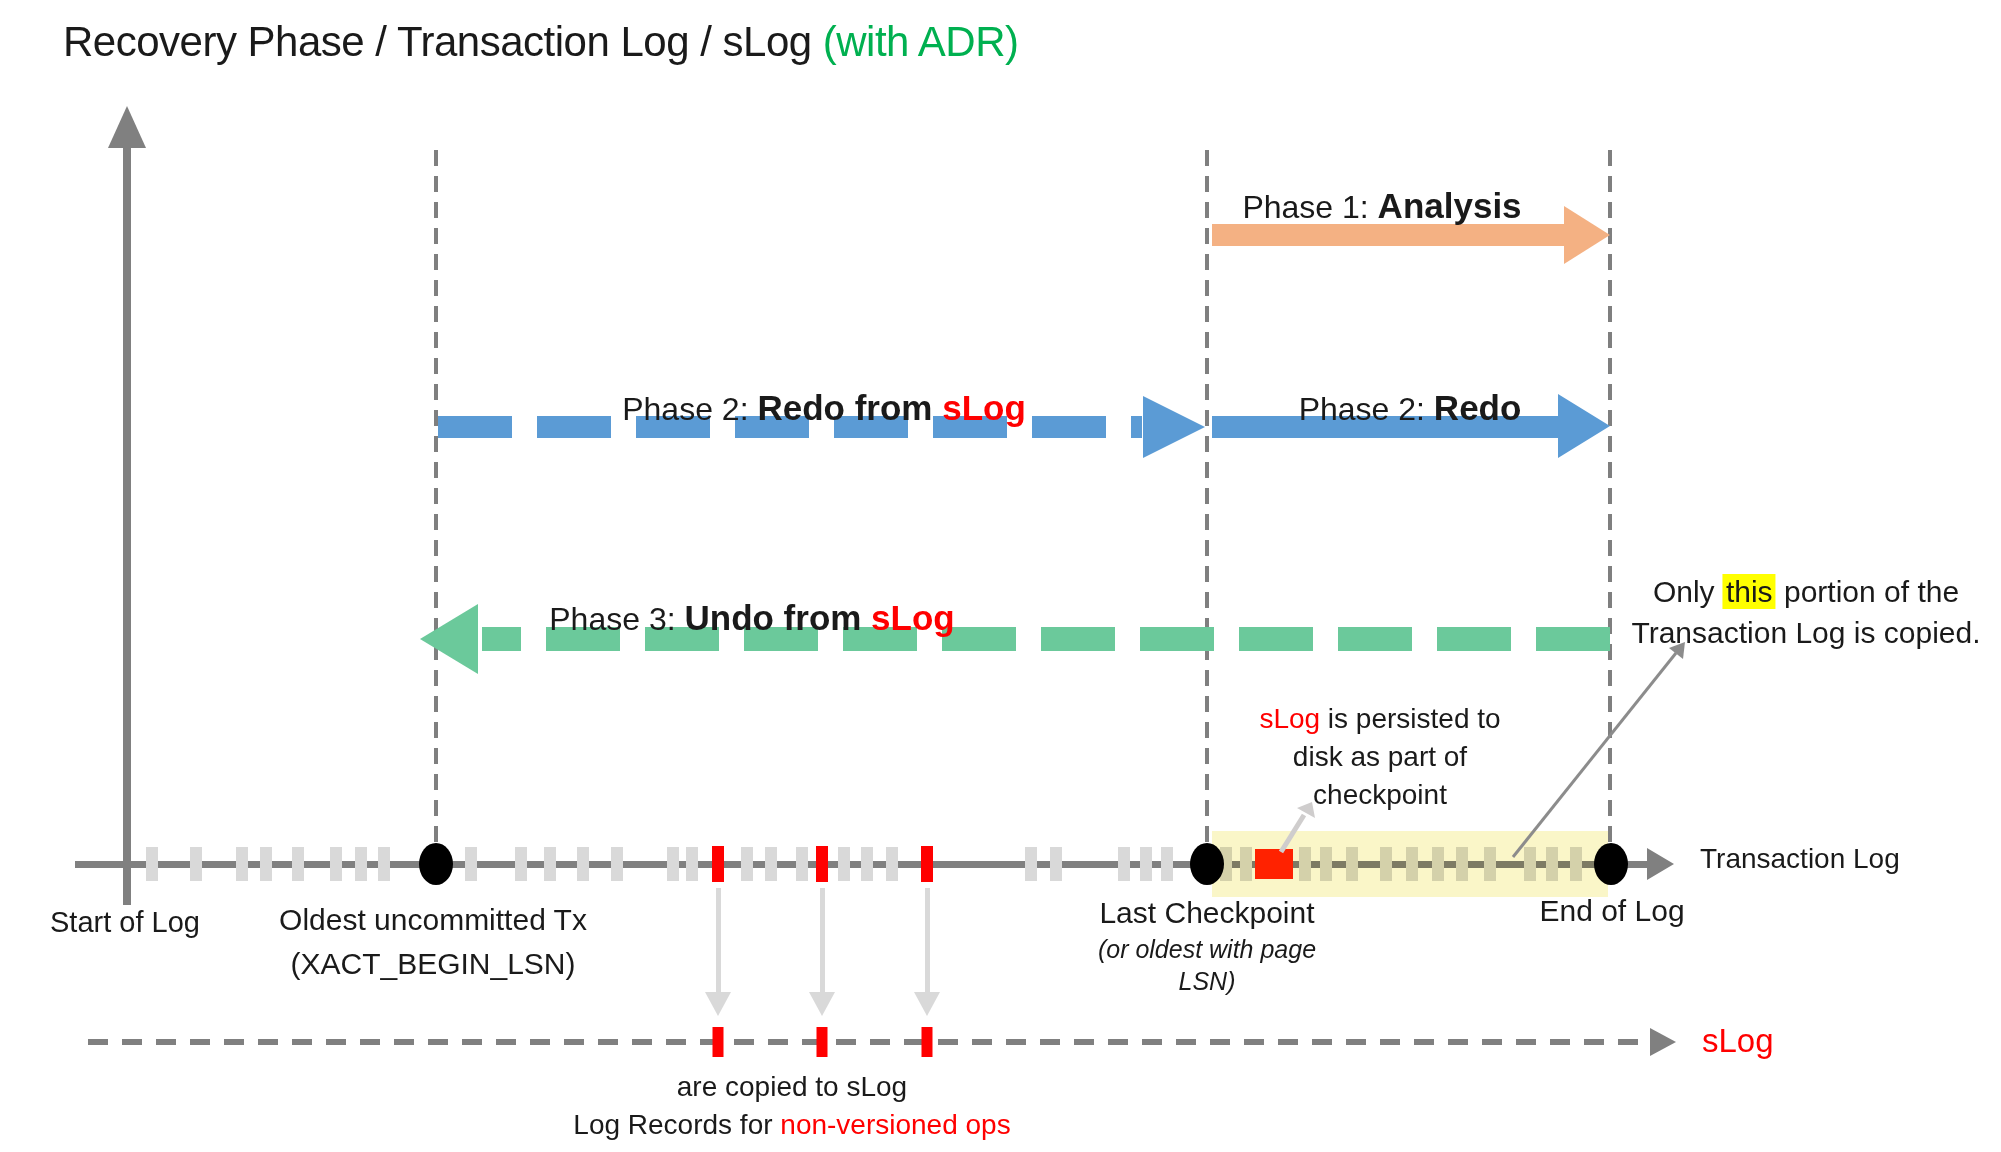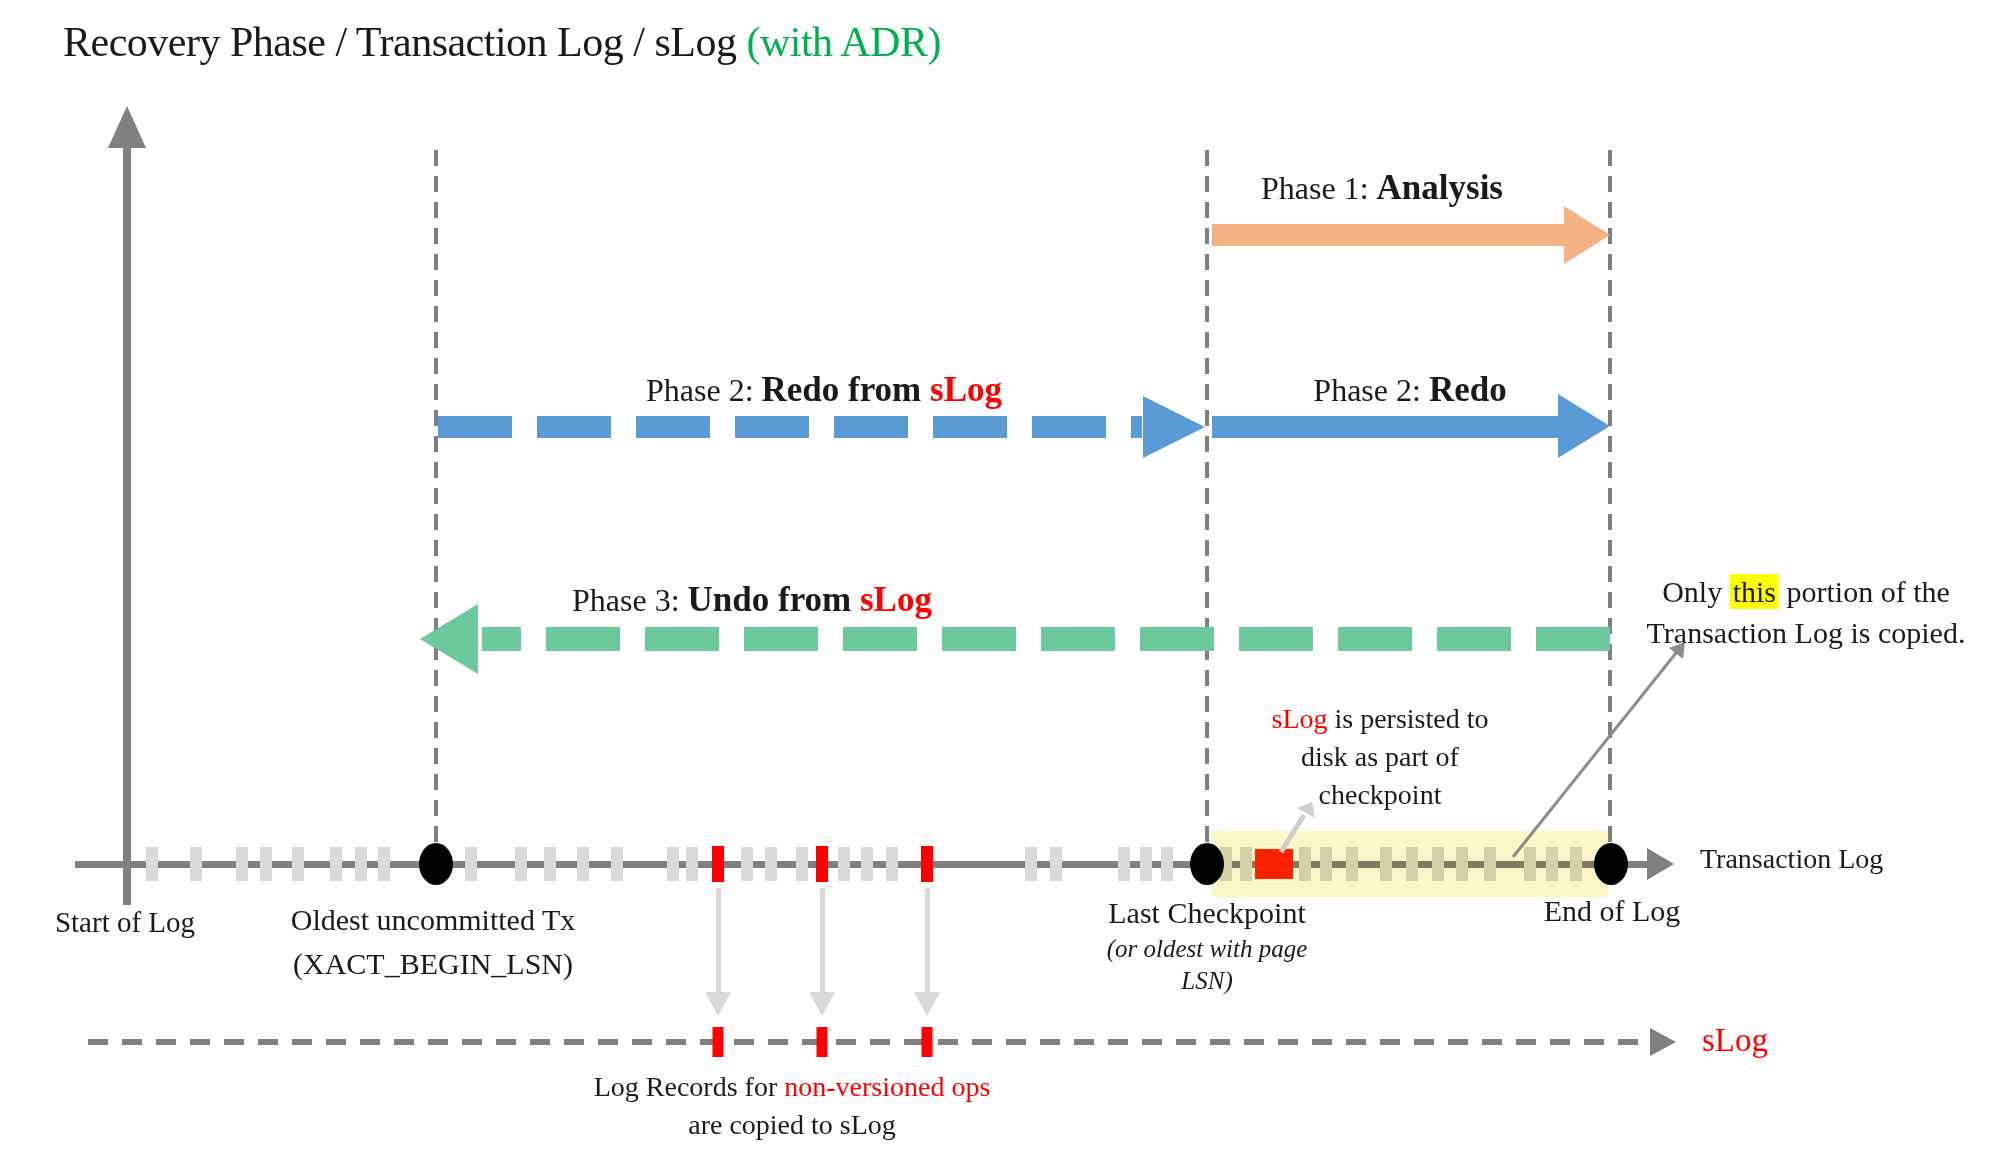--- a/index.html
+++ b/index.html
@@ -4,7 +4,7 @@
 <style>
   html,body{margin:0;padding:0;background:#fff;}
   .canvas{position:relative;width:2001px;height:1152px;background:#fff;overflow:hidden;
-          font-family:Liberation Serif, serif;color:#1a1a1a;}
+          font-family:Liberation Sans, sans-serif;color:#1a1a1a;}
   .abs{position:absolute;}
 
   

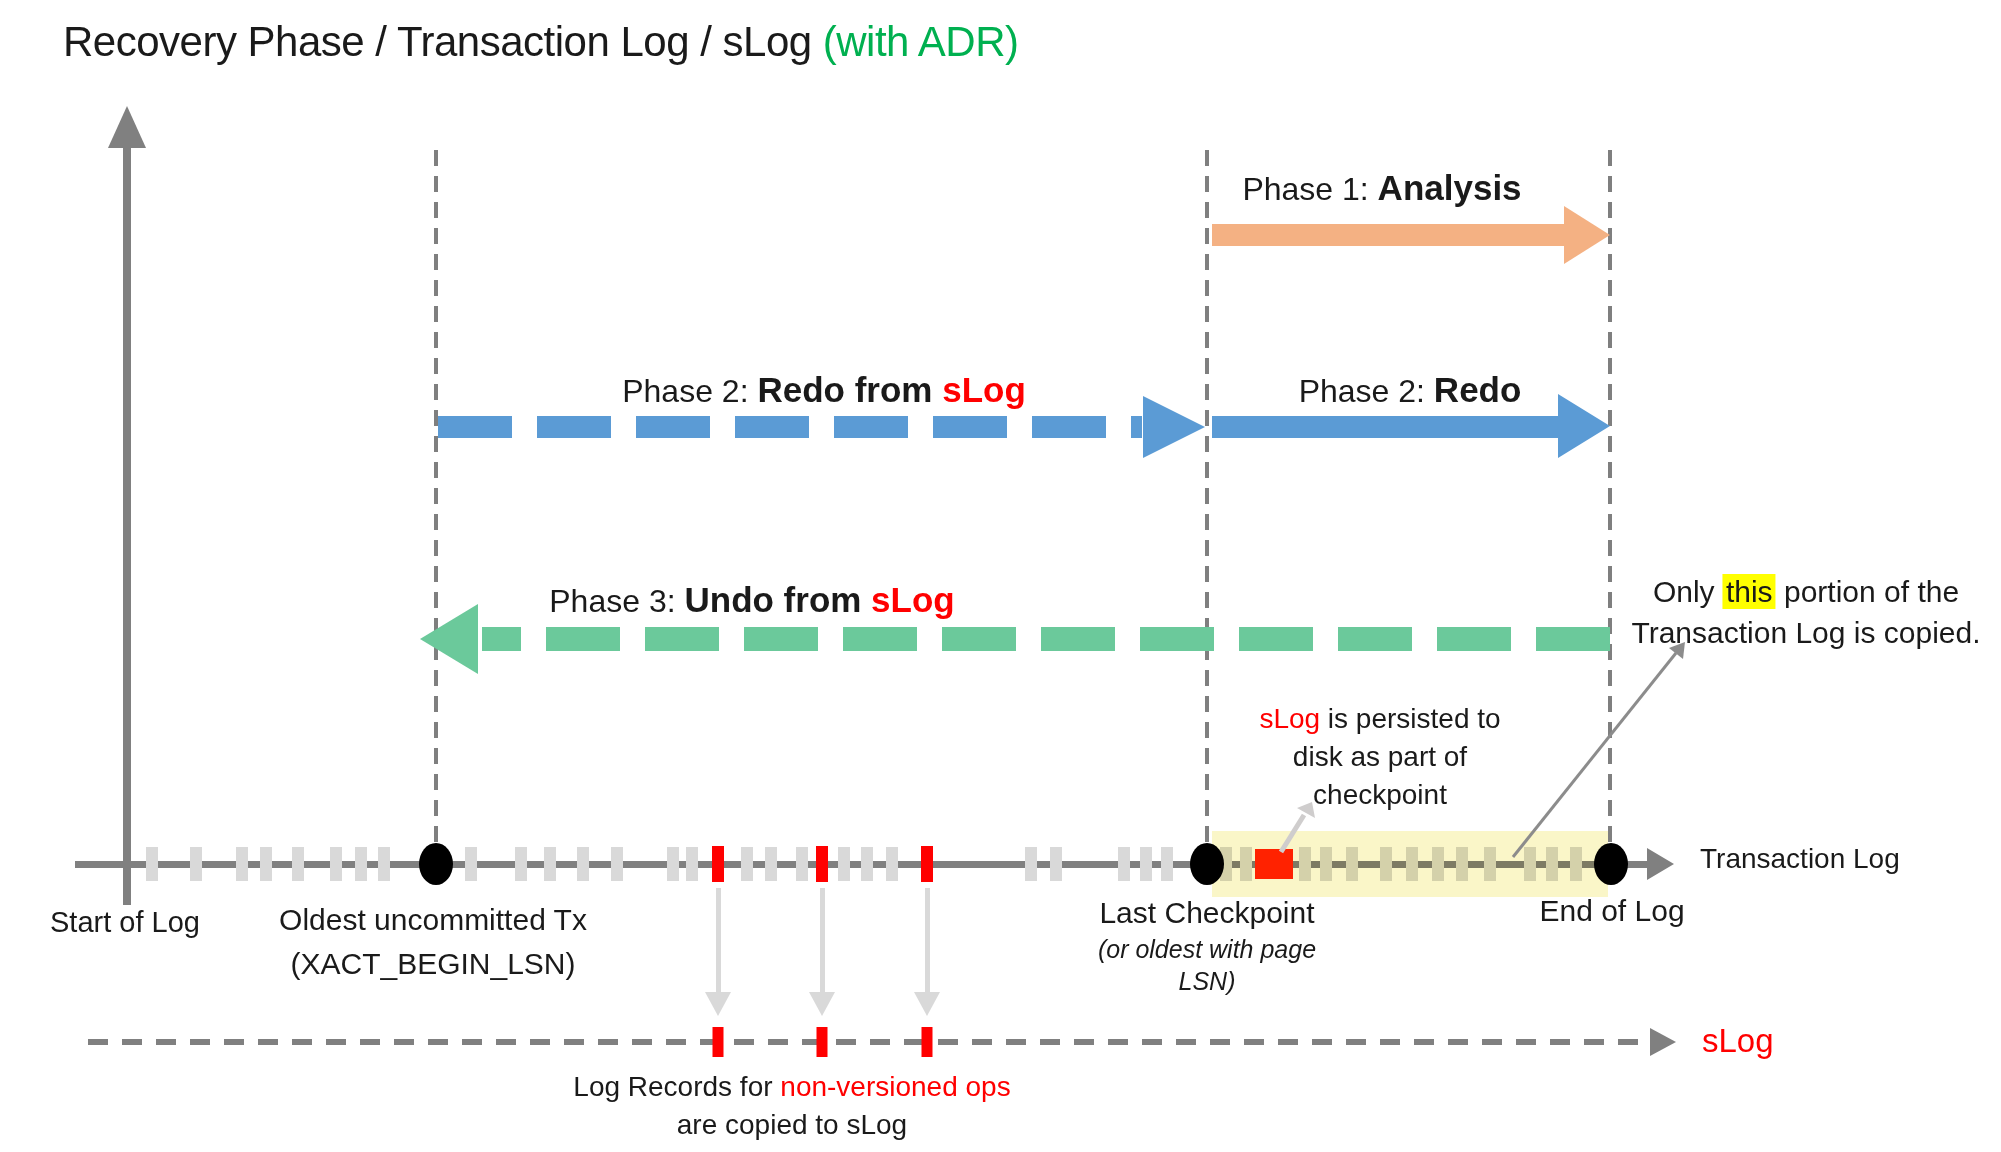--- a/index.html
+++ b/index.html
@@ -42,7 +42,7 @@
 
   
   .clabel{transform:translateX(-50%);white-space:nowrap;text-align:center;}
-  .phase-label{font-size:32px;}
+  .phase-label{font-size:32px;margin-top:18px;}
   .phase-label b{font-size:35px;font-weight:700;}
   .phase-label .slog-red{color:var(--red);font-size:35px;font-weight:700;}
   .p1{left:1382px;top:168px;} .p2l{left:824px;top:370px;}

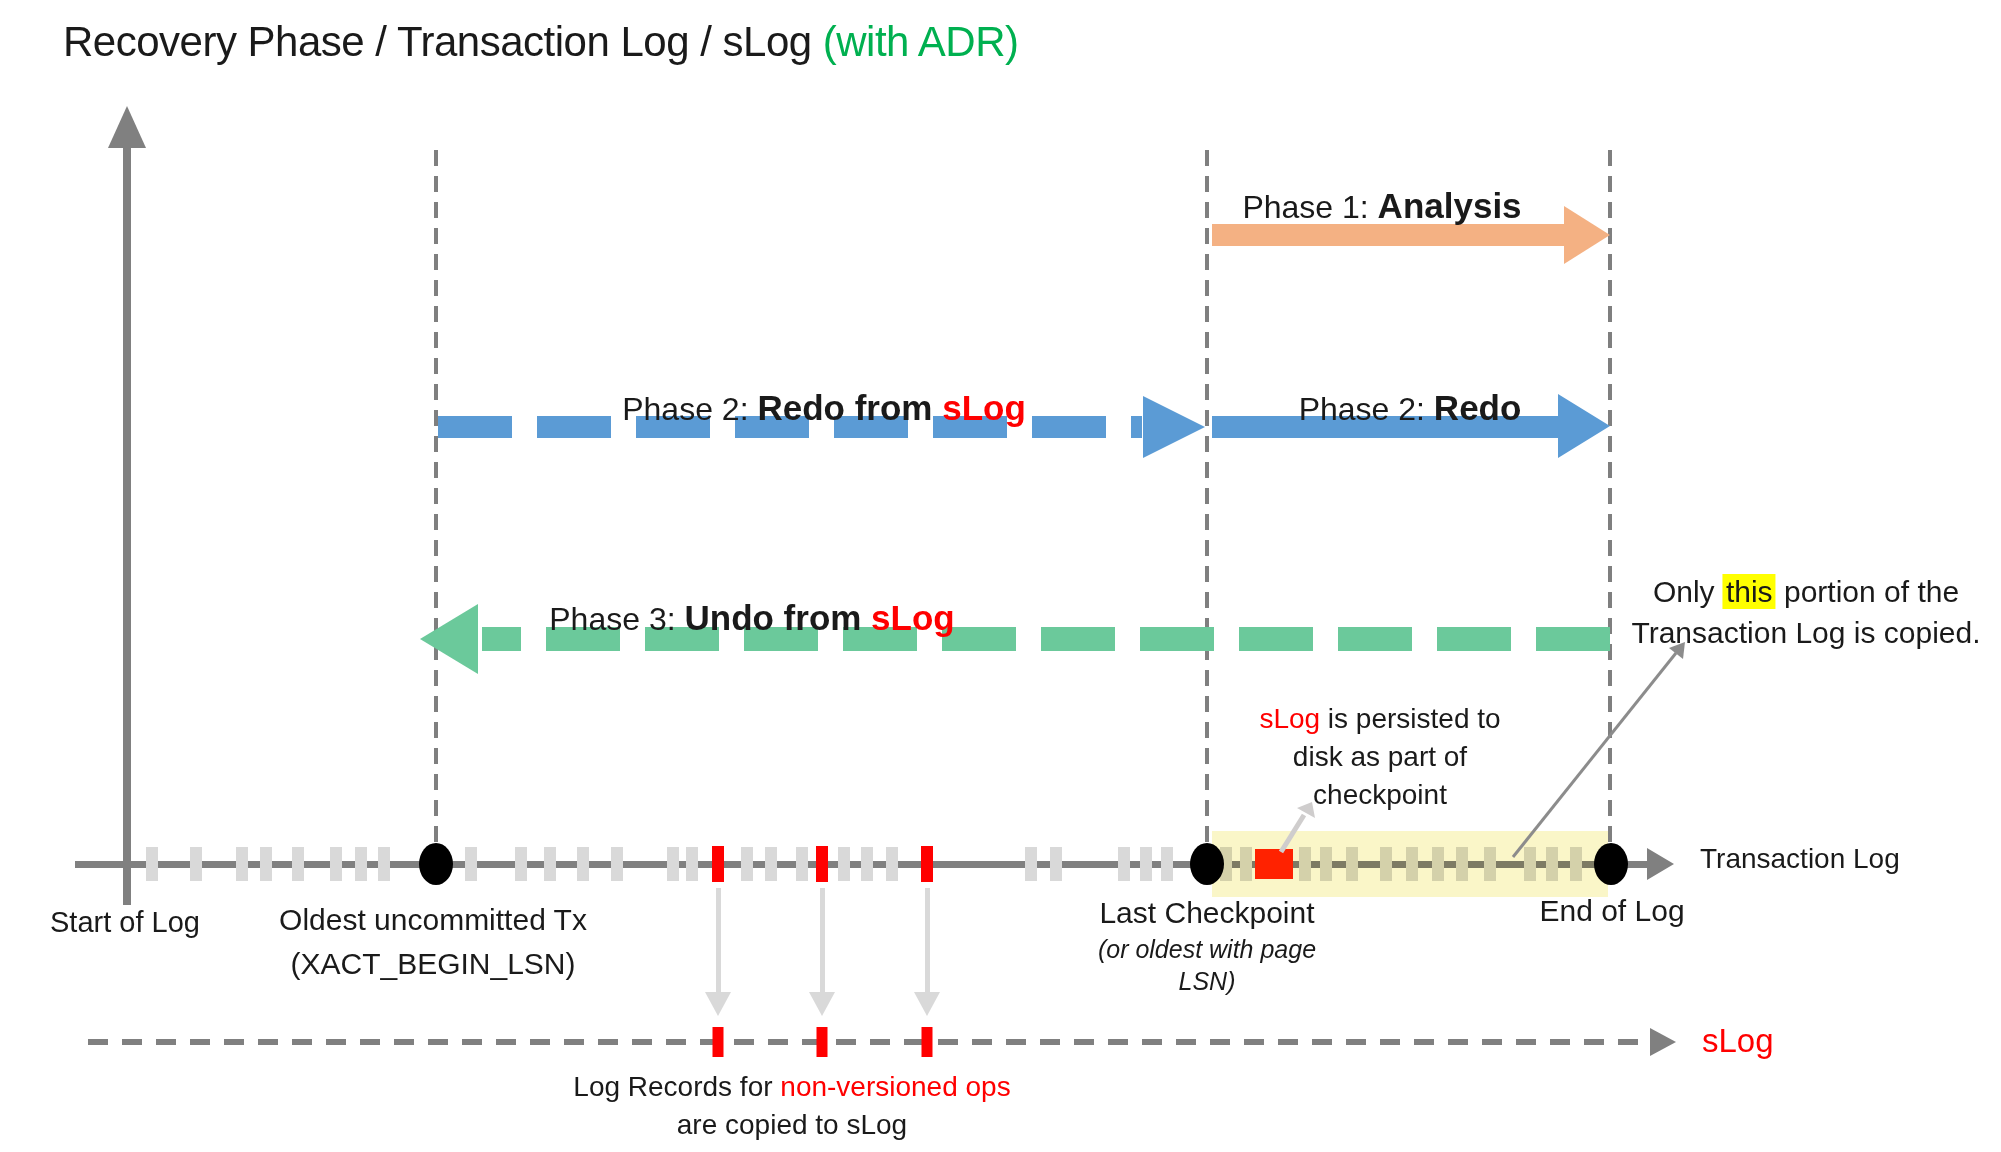--- a/index.html
+++ b/index.html
@@ -231,8 +231,8 @@
   </div>
 
   <div class="abs clabel copied txt">
+    <div>are copied to sLog</div>
     <div><span>Log Records for </span><span class="nred">non-versioned ops</span></div>
-    <div>are copied to sLog</div>
   </div>
 
 </div>

